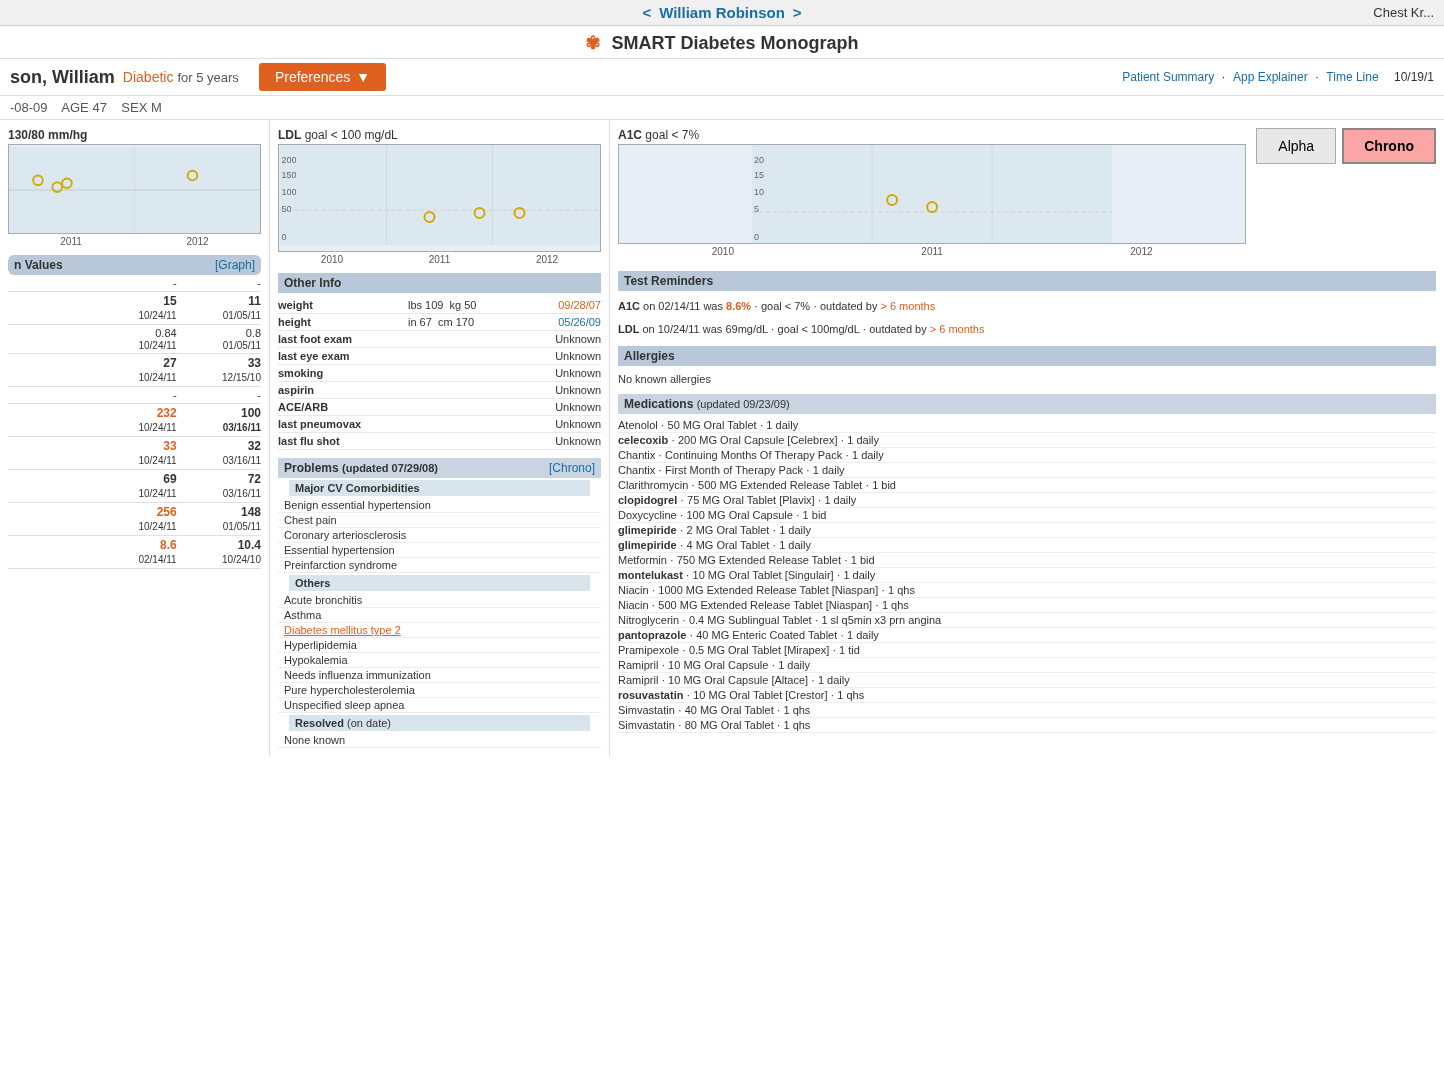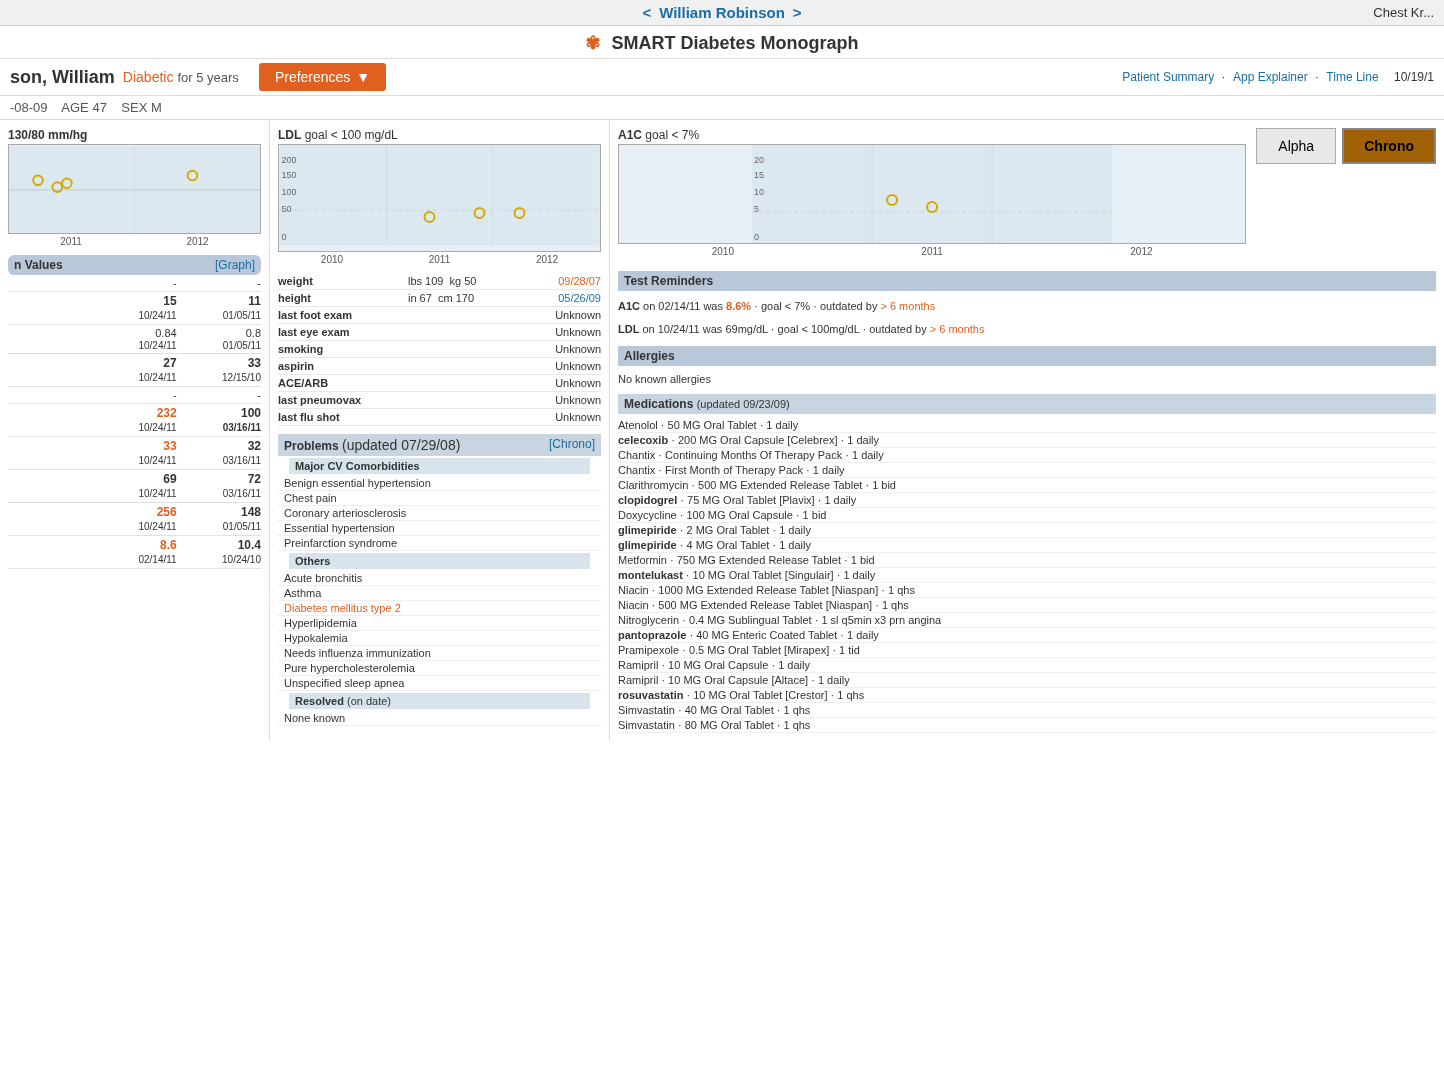--- a/index.html
+++ b/index.html
@@ -258,7 +258,7 @@
       min-width: 80px;
     }
     .view-btn.active {
-      background: #a16207;
+      background: #fca5a5;
       border: 2px solid #888;
       font-weight: bold;
     }

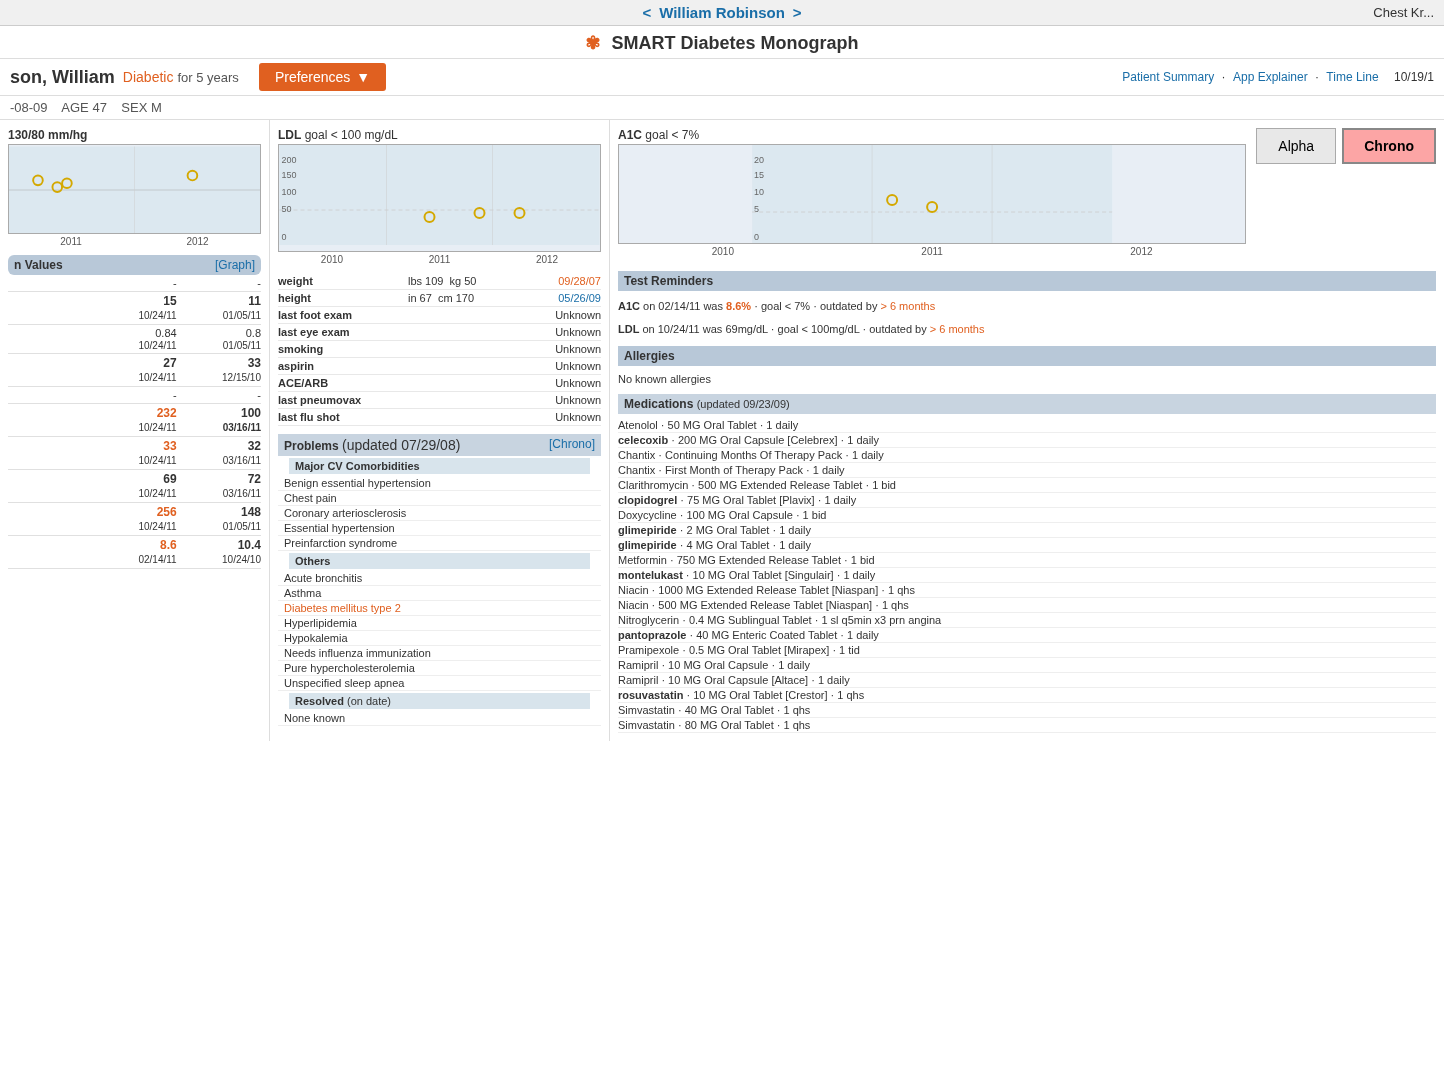--- a/index.html
+++ b/index.html
@@ -430,6 +430,7 @@
       </div>
     </div>
 
+    <div class="section-header">Other Info</div>
     <div class="info-table">
       <div class="info-row">
         <span class="info-label">weight</span>

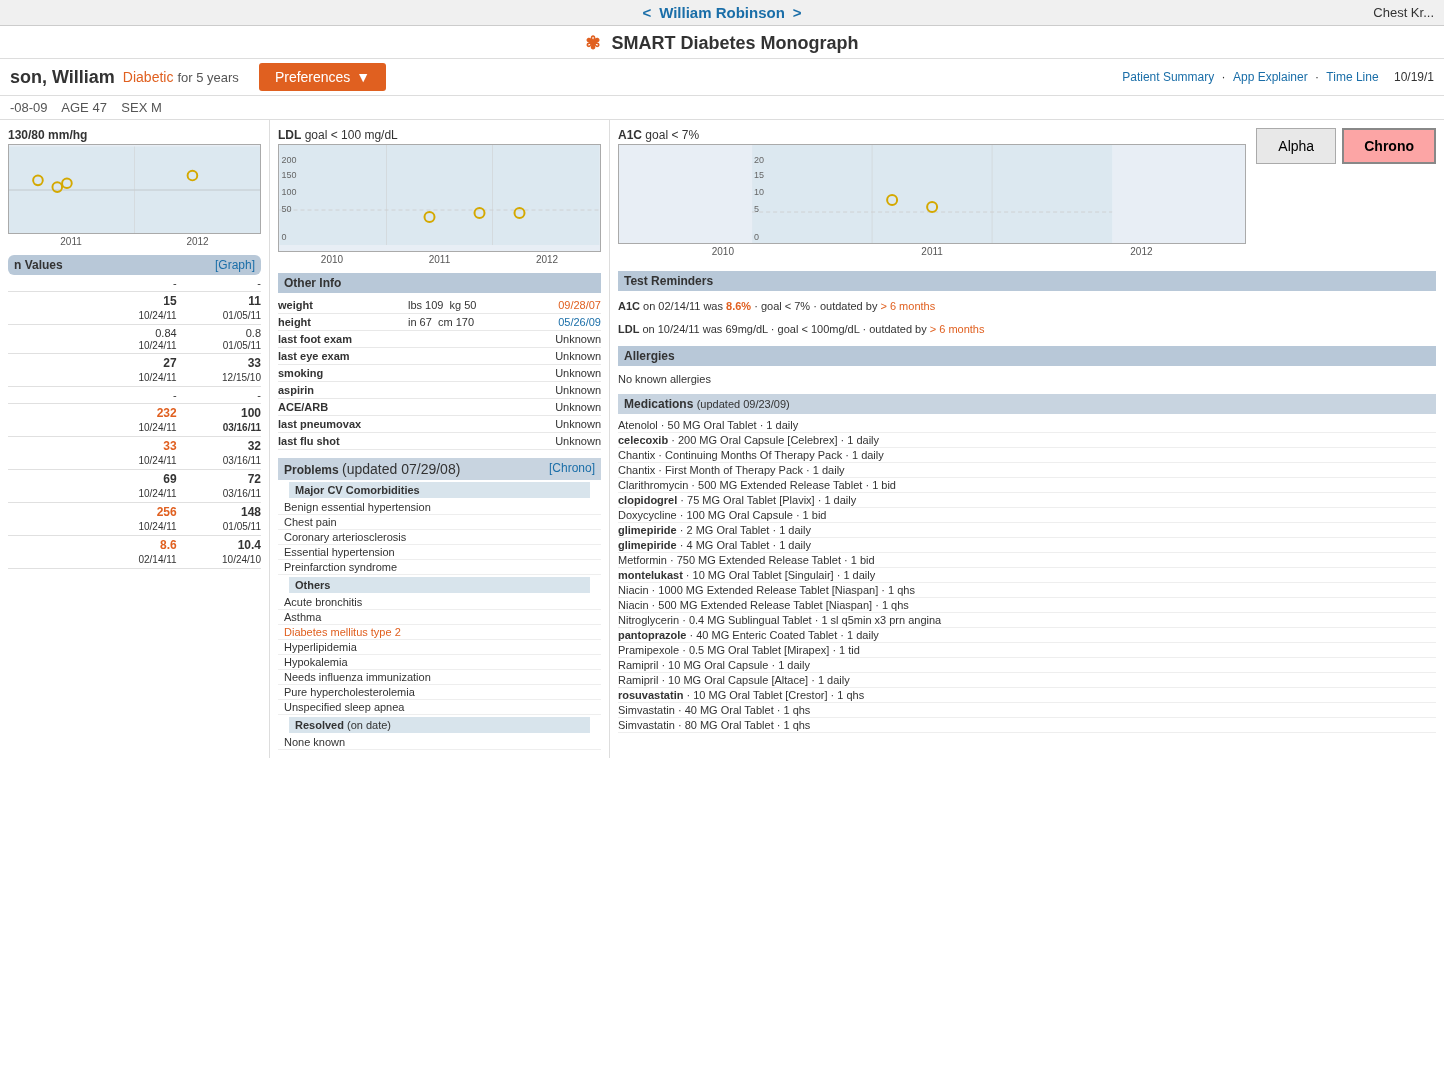--- a/index.html
+++ b/index.html
@@ -480,7 +480,7 @@
     </div>
 
     <div class="problems-header">
-      <span><strong>Problems</strong> <span style="font-weight:normal;font-size:14px;">(updated 07/29/08)</span></span>
+      <span><strong>Problems</strong> <span style="font-weight:bold;font-size:11px;">(updated 07/29/08)</span></span>
       <span class="chrono-link">[Chrono]</span>
     </div>
     <div class="problems-subheader">Major CV Comorbidities</div>

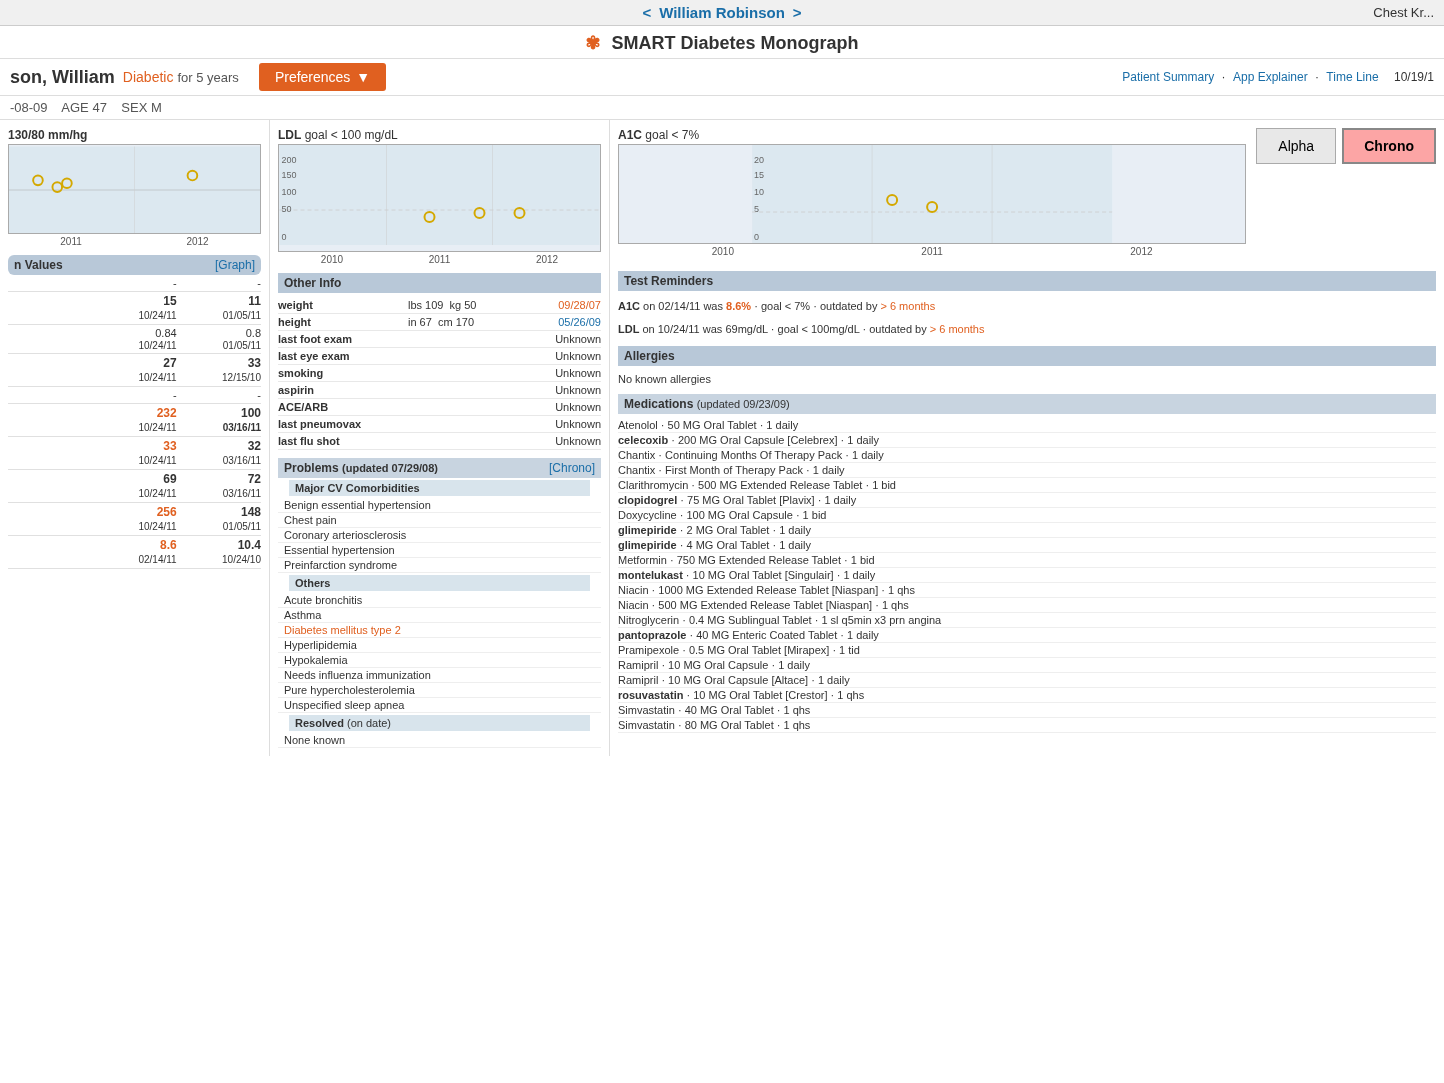--- a/index.html
+++ b/index.html
@@ -492,7 +492,7 @@
     <div class="problems-subheader">Others</div>
     <div class="problem-item">Acute bronchitis</div>
     <div class="problem-item">Asthma</div>
-    <div class="problem-item highlight" style="color:#e06020;">Diabetes mellitus type 2</div>
+    <div class="problem-item highlight" style="color:#e06020;text-decoration:underline;">Diabetes mellitus type 2</div>
     <div class="problem-item">Hyperlipidemia</div>
     <div class="problem-item">Hypokalemia</div>
     <div class="problem-item">Needs influenza immunization</div>

